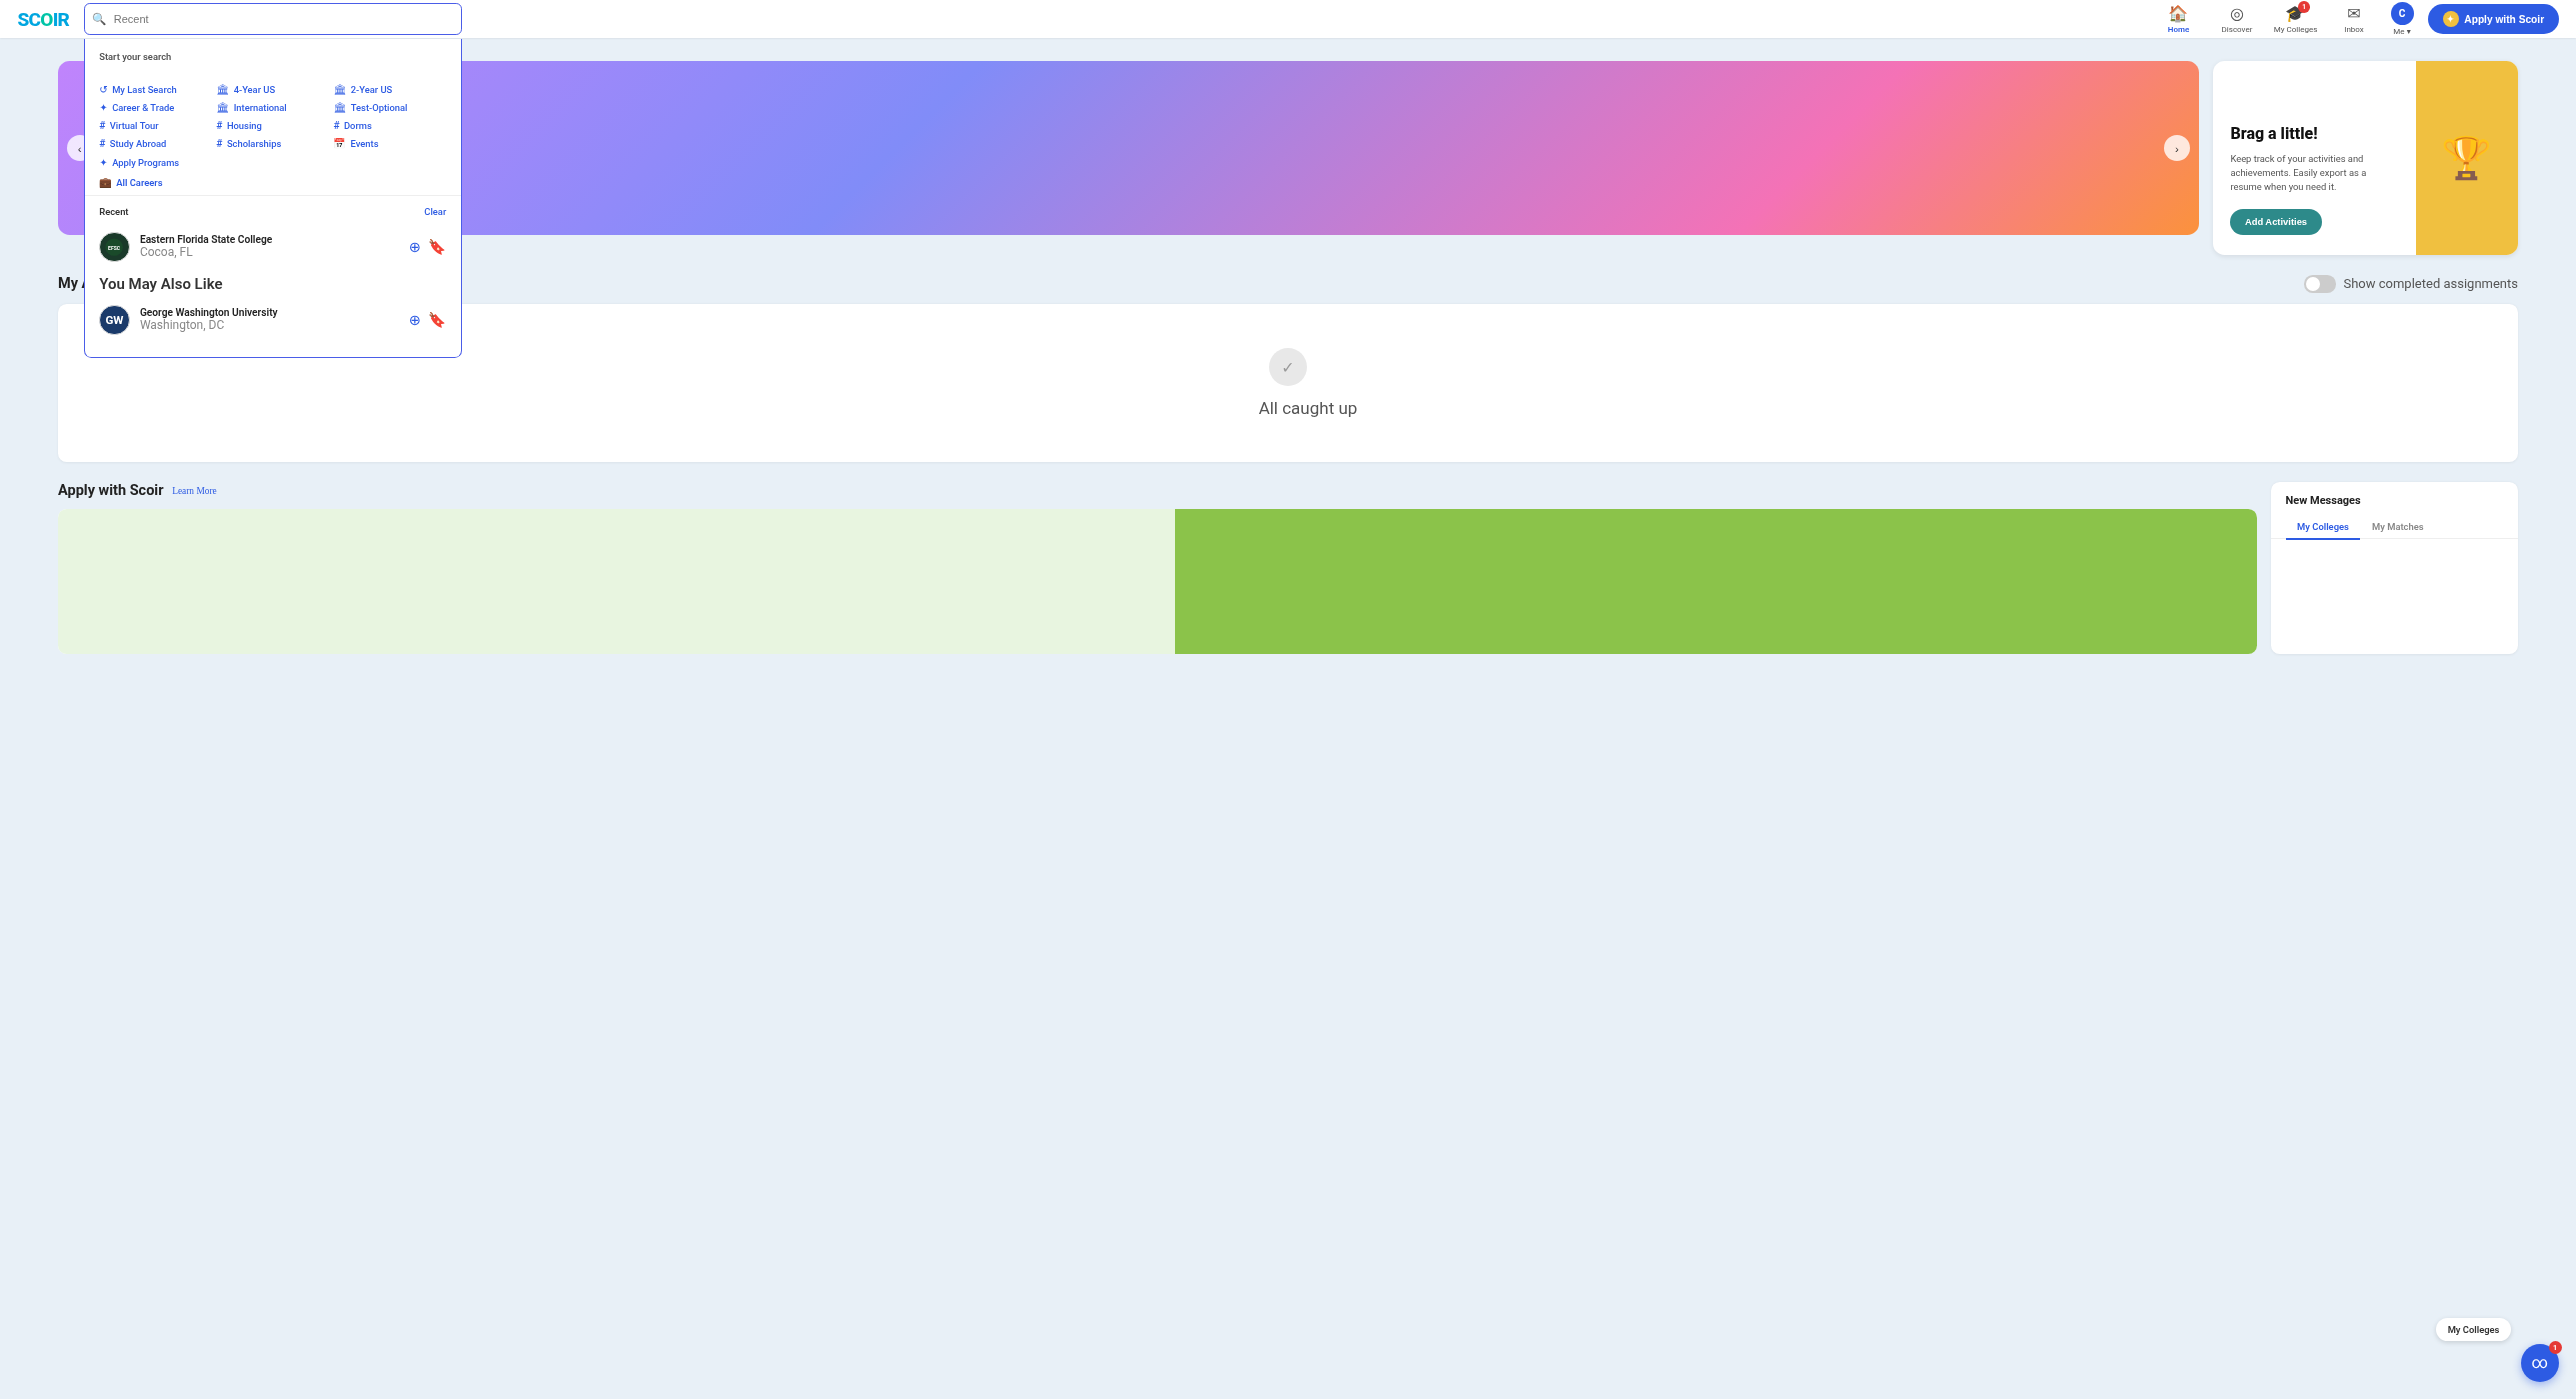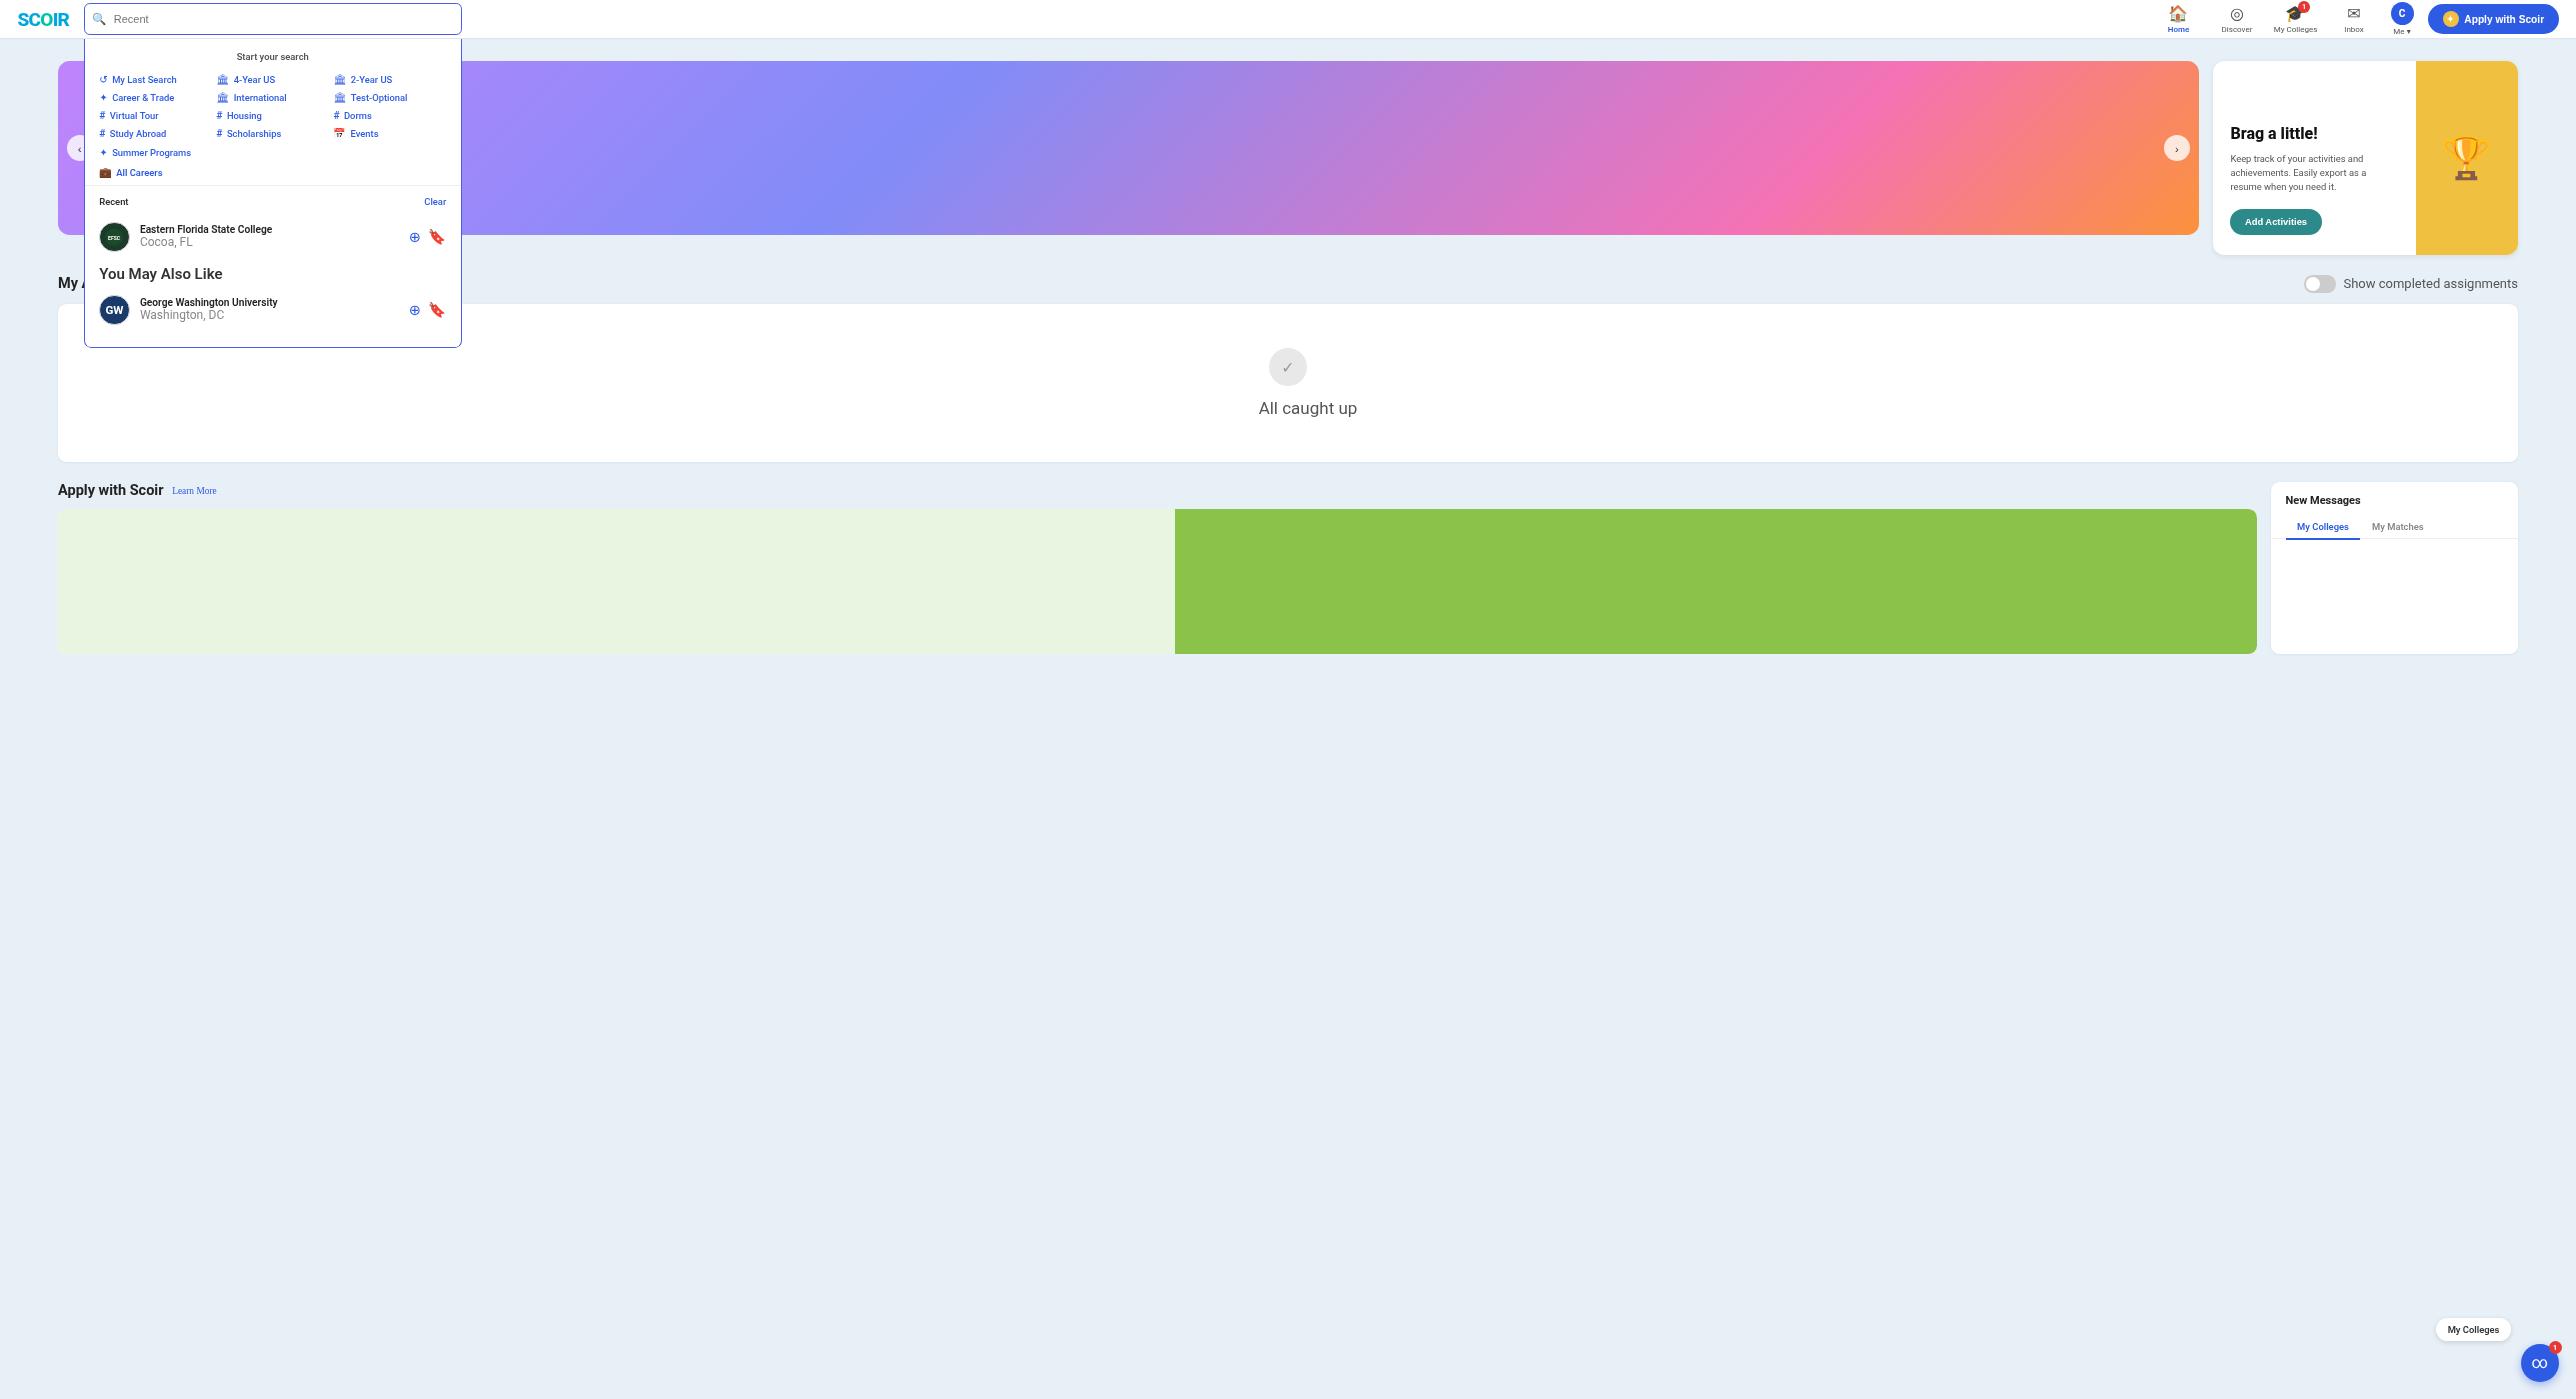--- a/index.html
+++ b/index.html
@@ -76,8 +76,7 @@
       font-size: 9.4px;
       font-weight: 600;
       color: #555;
-      margin-bottom: 12px;
-      text-align: center;
+      margin-bottom: 22px;
     }
     .search-tags {
       display: grid;

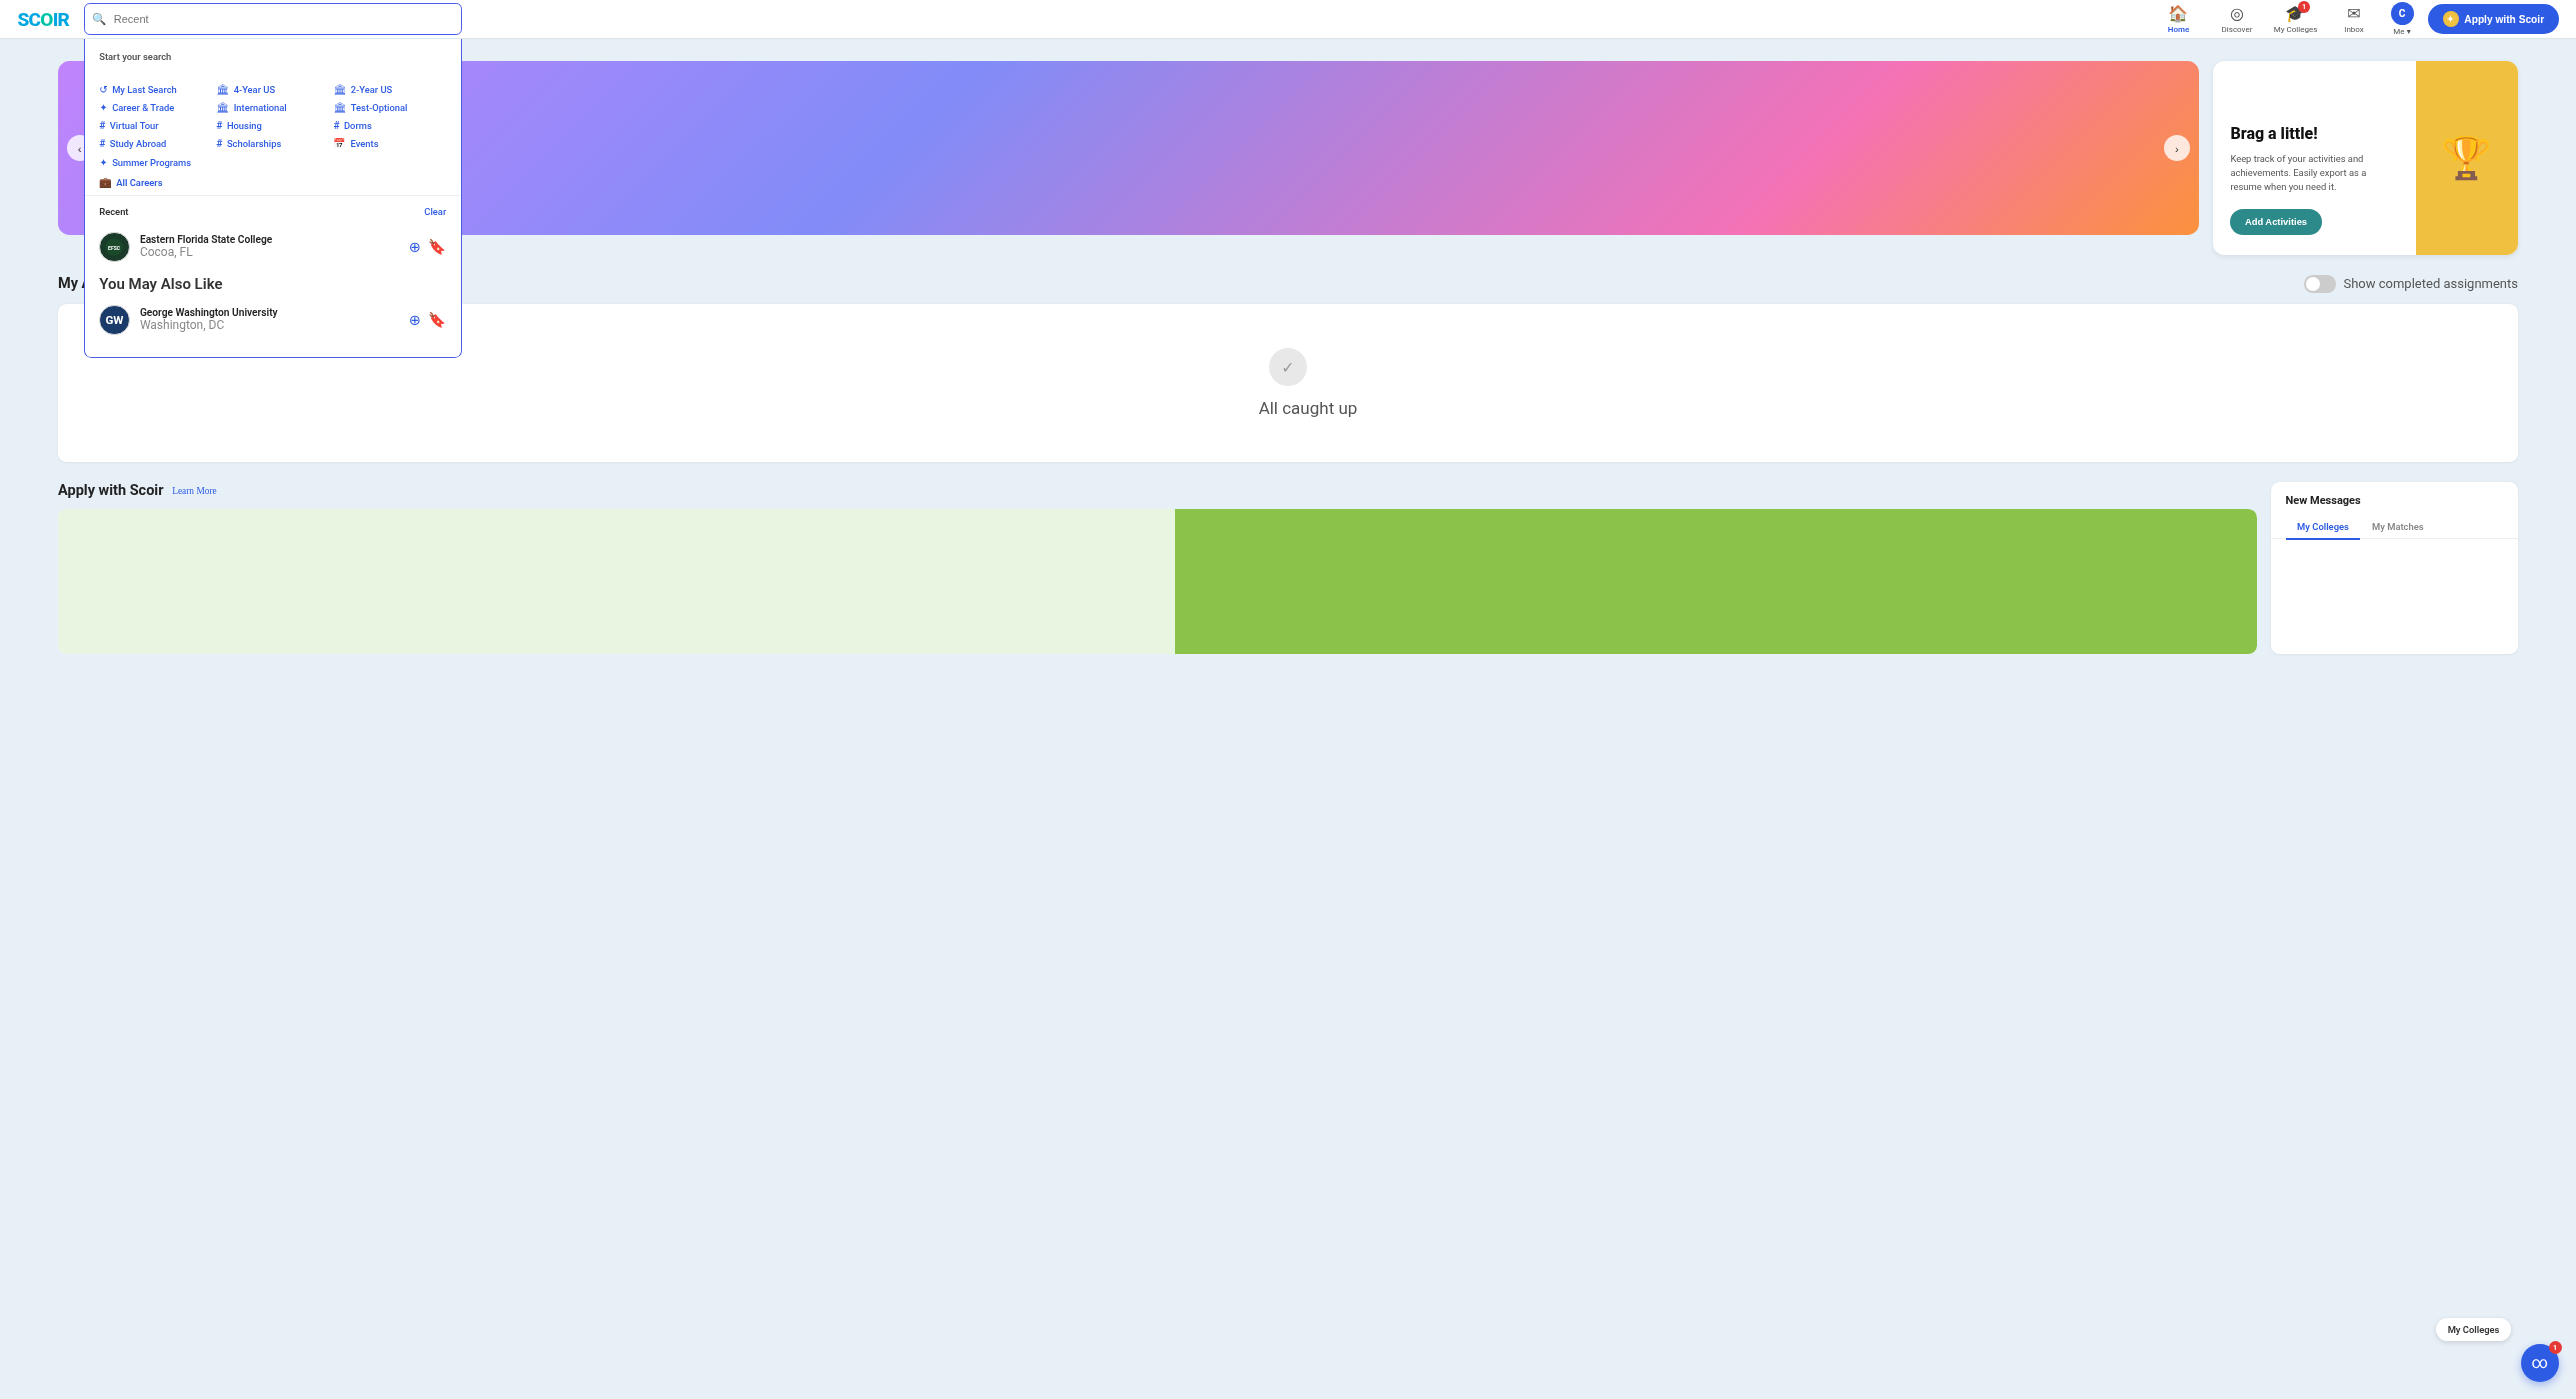--- a/index.html
+++ b/index.html
@@ -644,7 +644,7 @@
           </div>
           <div class="search-tag">
             <span class="tag-icon">✦</span>
-            <span>Summer Programs</span>
+            <span>Apply Programs</span>
           </div>
         </div>
 

